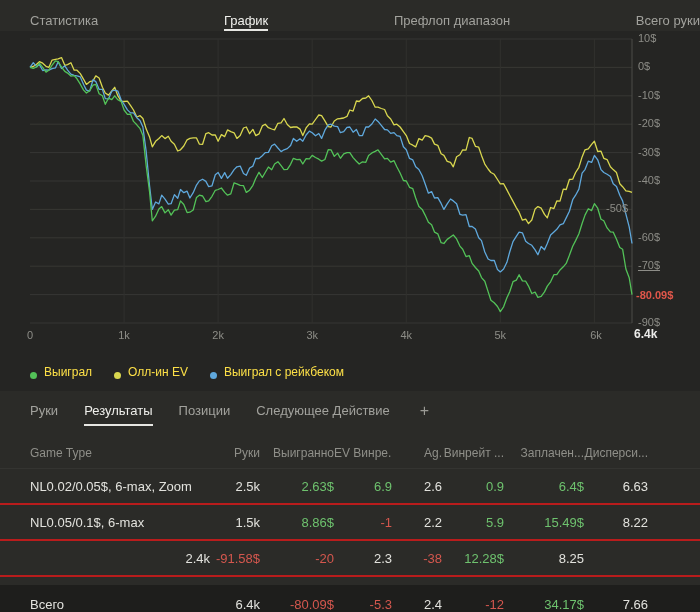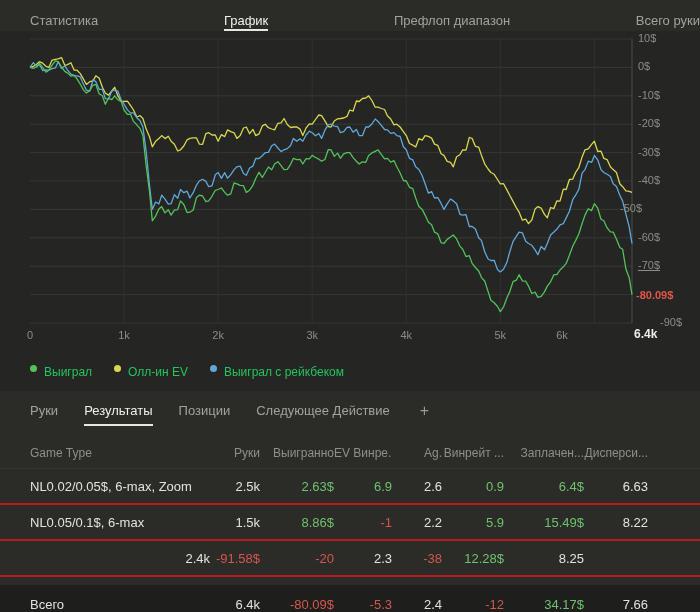--- a/index.html
+++ b/index.html
@@ -86,7 +86,7 @@
           <div class="axis-label" style="left: 638px; top: 86.2px;">-20$</div>
           <div class="axis-label" style="left: 638px; top: 114.6px;">-30$</div>
           <div class="axis-label" style="left: 638px; top: 143px;">-40$</div>
-          <div class="axis-label" style="left: 620px; top: 171.4px;">-50$</div>
+          <div class="axis-label" style="left: 606px; top: 171.4px;">-50$</div>
           <div class="axis-label" style="left: 638px; top: 199.8px;">-60$</div>
           <div class="axis-label" style="left: 638px; top: 228.2px; text-decoration: underline;">-70$</div>
           <div class="axis-label" style="left: 638px; top: 256.6px;">-80$</div>

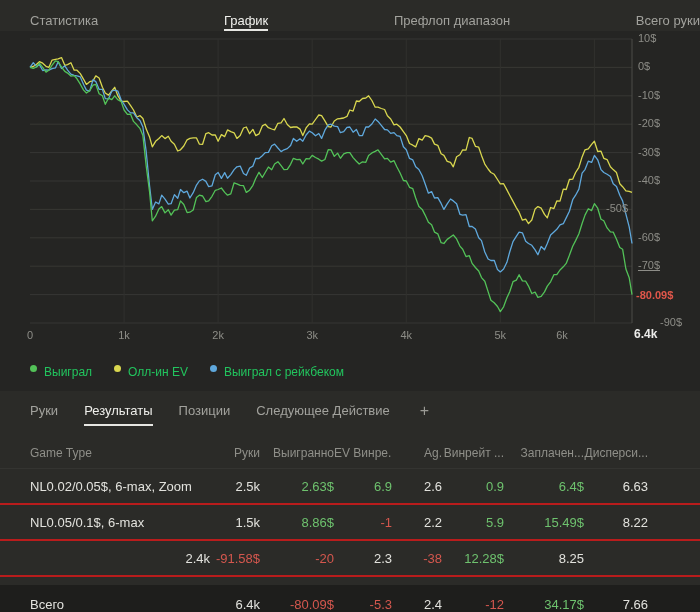--- a/index.html
+++ b/index.html
@@ -90,7 +90,7 @@
           <div class="axis-label" style="left: 638px; top: 199.8px;">-60$</div>
           <div class="axis-label" style="left: 638px; top: 228.2px; text-decoration: underline;">-70$</div>
           <div class="axis-label" style="left: 638px; top: 256.6px;">-80$</div>
-          <div class="axis-label" style="left: 660px; top: 285px;">-90$</div>
+          <div class="axis-label" style="left: 638px; top: 285px;">-90$</div>
           <div class="axis-label x-label" style="left: 30px; top: 298px;">0</div>
           <div class="axis-label x-label" style="left: 124.062px; top: 298px;">1k</div>
           <div class="axis-label x-label" style="left: 218.125px; top: 298px;">2k</div>

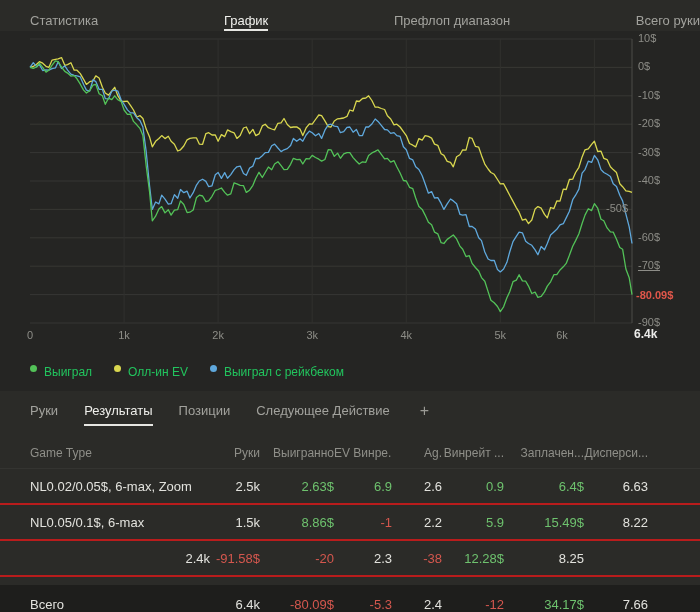--- a/index.html
+++ b/index.html
@@ -97,7 +97,7 @@
           <div class="axis-label x-label" style="left: 312.188px; top: 298px;">3k</div>
           <div class="axis-label x-label" style="left: 406.25px; top: 298px;">4k</div>
           <div class="axis-label x-label" style="left: 500.312px; top: 298px;">5k</div>
-          <div class="axis-label x-label" style="left: 562px; top: 298px;">6k</div>
+          <div class="axis-label x-label" style="left: 596px; top: 298px;">6k</div>
         </div>
       <div class="cur-label" id="curLabel" style="top: 256.856px;">-80.09$</div>
       <div class="x-end">6.4k</div>

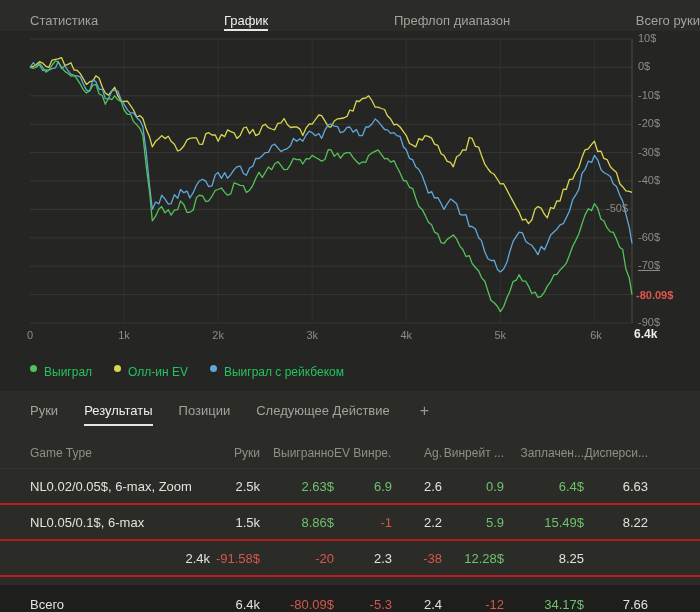--- a/index.html
+++ b/index.html
@@ -24,7 +24,7 @@
   .x-end{position:absolute;left:634px;top:296px;font-size:12px;font-weight:bold;color:#ececea;}
   
   .legend{display:flex;gap:22px;align-items:center;padding:9px 0 12px 30px;}
-  .legend-item{display:flex;align-items:flex-start;gap:7px;font-size:12px;color:#22c55e;cursor:pointer;}
+  .legend-item{display:flex;align-items:flex-end;gap:7px;font-size:12px;color:#fde047;cursor:pointer;}
   .dot{width:7px;height:7px;border-radius:50%;flex:0 0 auto;}
   
   .result-tabs{display:flex;gap:26px;padding:12px 0 0 30px;align-items:flex-start;background:#2b2b28;}

